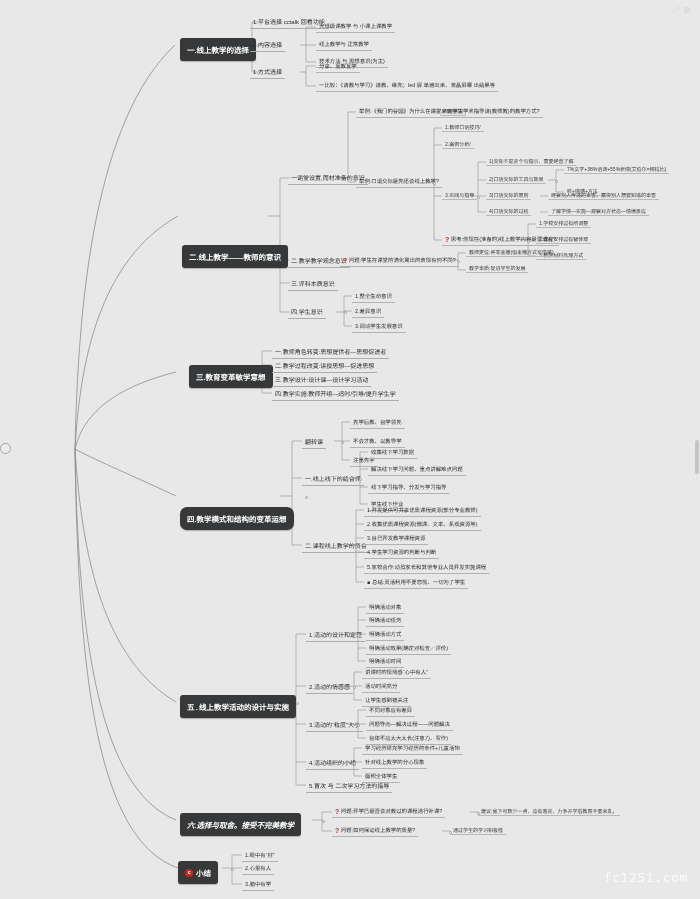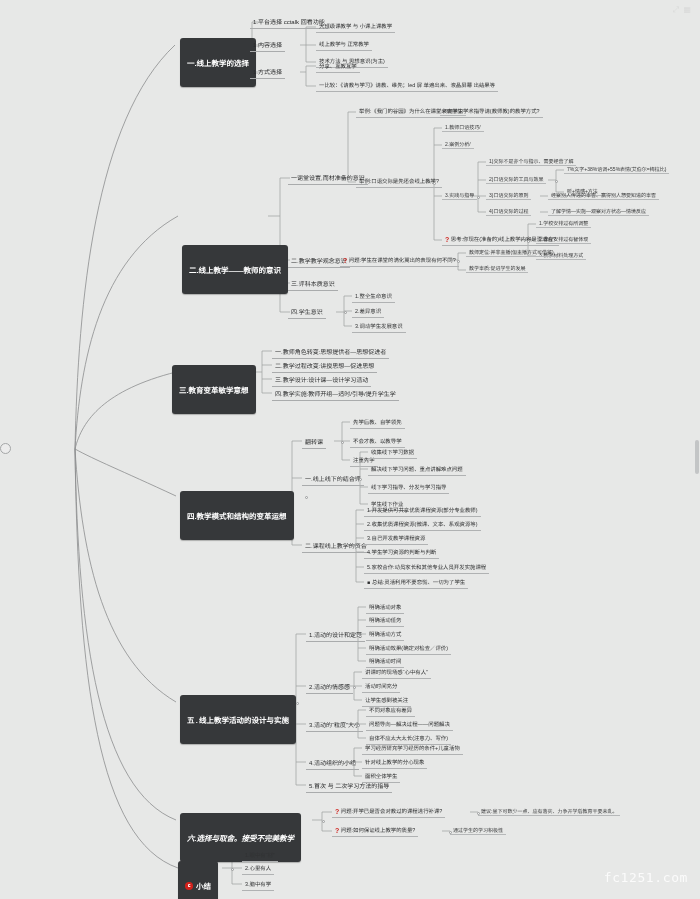--- a/index.html
+++ b/index.html
@@ -24,7 +24,7 @@
   
   .n-l1{
     background:#36383a;color:#fff;border-radius:3px;
-    padding:19px 7px;font-size:7.5px;font-weight:bold;
+    padding:6px 7px;font-size:7.5px;font-weight:bold;
     box-shadow:0 1px 1px rgba(0,0,0,.25);
   }
   

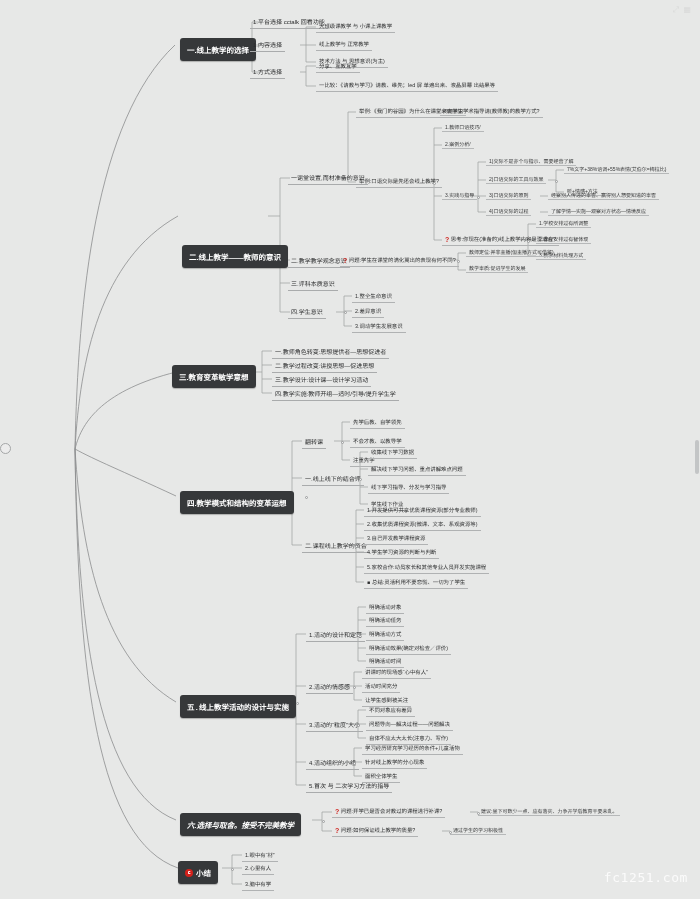--- a/index.html
+++ b/index.html
@@ -269,7 +269,7 @@
   <div class="node n-l3" style="left:352px;top:306px;">2.差异意识</div>
   <div class="node n-l3" style="left:352px;top:321px;">3.调动学生发展意识</div>
 
-  <div class="node n-l1" style="left:172px;top:365px;">三.教育变革敏学意想</div>
+  <div class="node n-l1" style="left:189px;top:365px;">三.教育变革敏学意想</div>
   <div class="node n-l2" style="left:272px;top:346px;">一.教师角色转变:思想提供者—思想促进者</div>
   <div class="node n-l2" style="left:272px;top:360px;">二.教学过程改变:讲授思想—促进思想</div>
   <div class="node n-l2" style="left:272px;top:374px;">三.教学设计:设计课—设计学习活动</div>

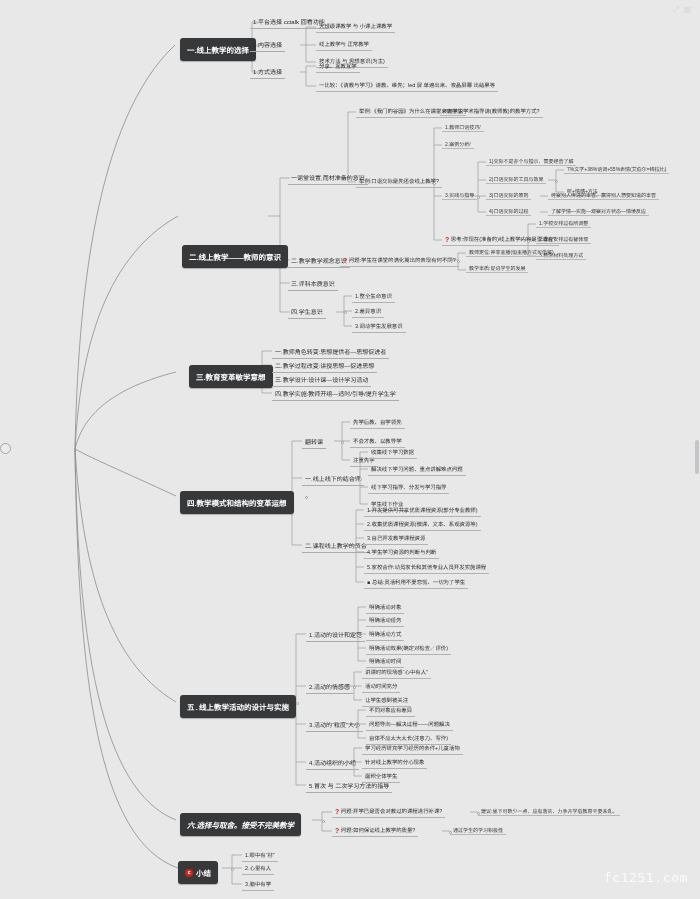--- a/index.html
+++ b/index.html
@@ -275,7 +275,7 @@
   <div class="node n-l2" style="left:272px;top:374px;">三.教学设计:设计课—设计学习活动</div>
   <div class="node n-l2" style="left:272px;top:388px;">四.教学实施:教师开组—适时/引导/提升学生学</div>
 
-  <div class="node n-l1" style="left:180px;top:491px;">四.教学模式和结构的变革运想</div>
+  <div class="node n-l1" style="left:180px;top:507px;border-radius:7px;">四.教学模式和结构的变革运想</div>
   <div class="node n-l2" style="left:302px;top:436px;">翻转课</div>
   <div class="node n-l3" style="left:350px;top:417px;">先学后教、自学领先</div>
   <div class="node n-l3" style="left:350px;top:436px;">不会才教、以教导学</div>

